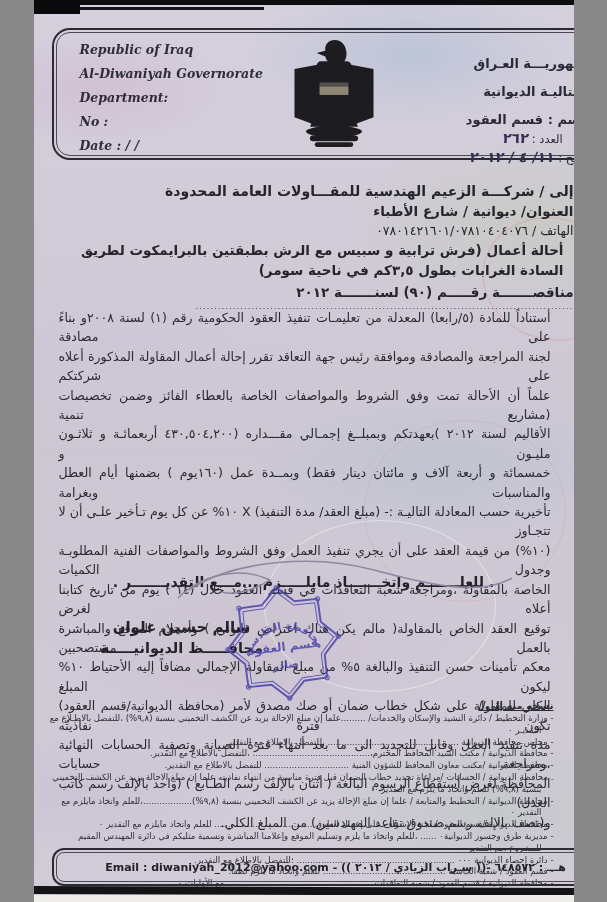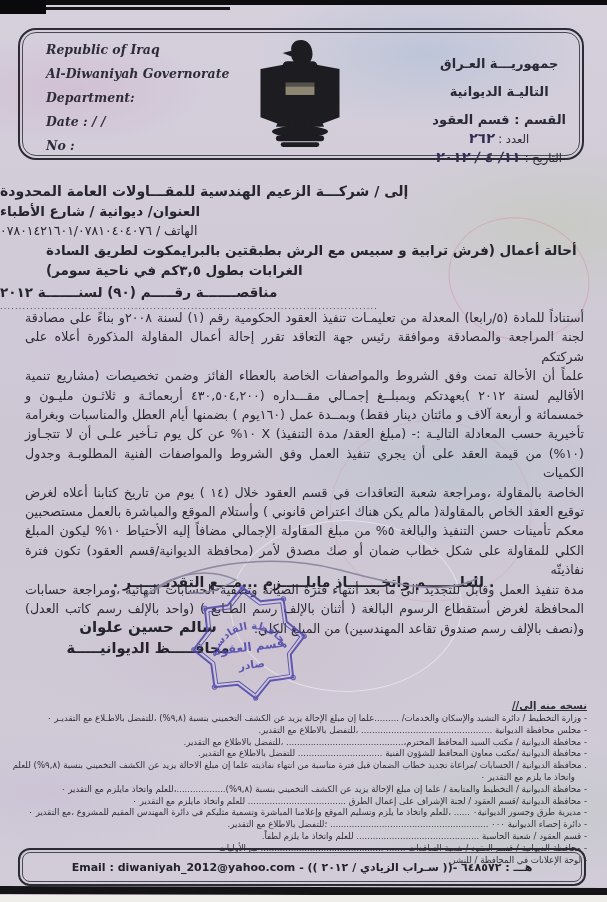--- a/index.html
+++ b/index.html
@@ -5,7 +5,7 @@
 <style>
   html,body{margin:0;padding:0;background:#888;}
   .page{
-    position:relative; width:607px; height:902px; margin:0 auto; overflow:hidden;
+    position:relative; width:540px; height:902px; margin:0 auto; overflow:hidden;
     font-family:"DejaVu Sans", sans-serif; color:#26242c;
     background-color:#d0cad7;
     background-image:

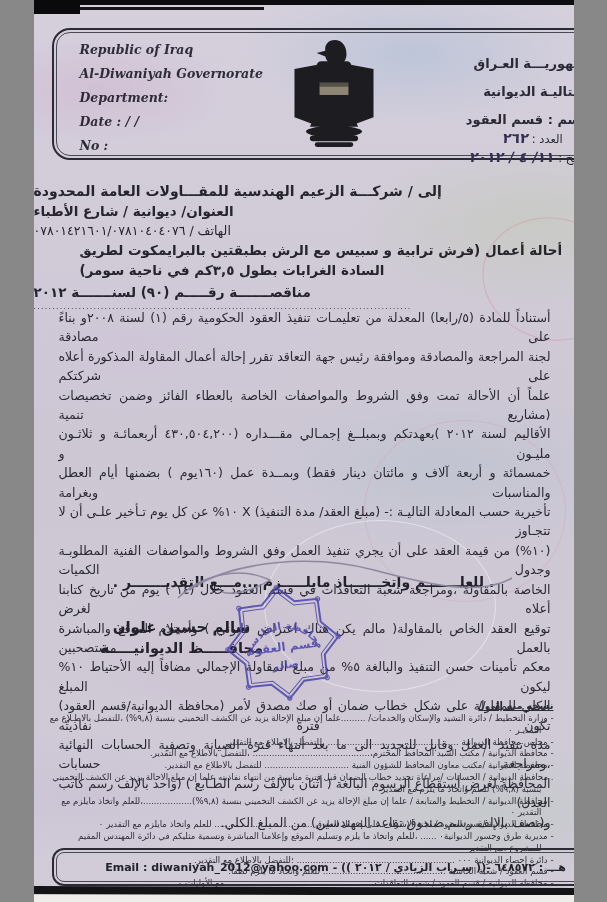--- a/index.html
+++ b/index.html
@@ -99,8 +99,8 @@
       <div>Republic of Iraq</div>
       <div>Al-Diwaniyah Governorate</div>
       <div>Department:</div>
+      <div>No :</div>
       <div>Date :      /      /</div>
-      <div>No :</div>
     </div>
 
     <div class="eagle">

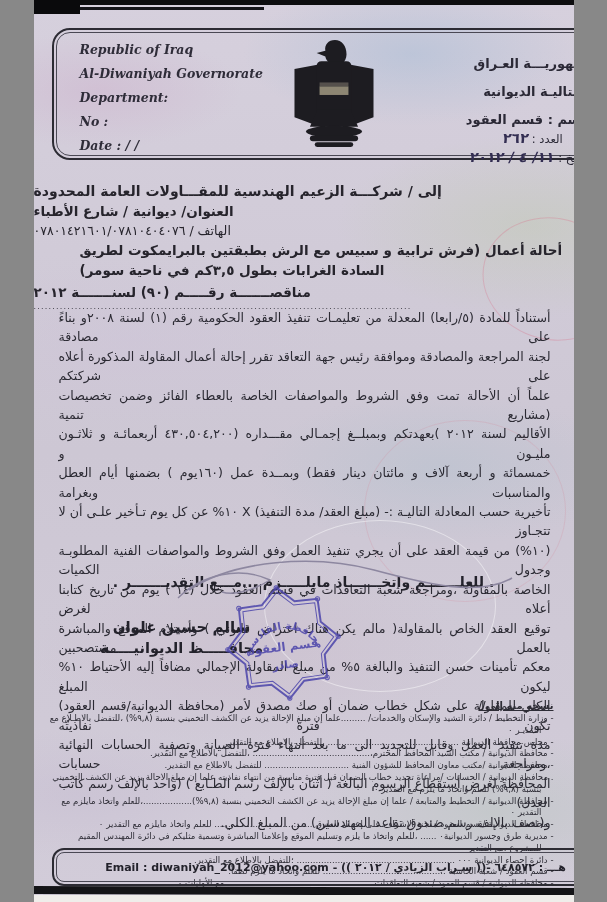--- a/index.html
+++ b/index.html
@@ -44,7 +44,7 @@
   .hand{font-size:14px;font-weight:bold;color:#332e52;display:inline-block;transform:skewX(-8deg);letter-spacing:1px;}
 
   
-  .recipient{position:absolute;left:0;right:0;top:181px;text-align:left;direction:rtl;}
+  .recipient{position:absolute;left:0;right:0;top:181px;text-align:right;direction:rtl;}
   .r-to{font-size:14px;font-weight:bold;line-height:20px;}
   .r-addr{font-size:13.5px;font-weight:bold;line-height:20px;}
   .r-phone{font-size:12.5px;line-height:19px;}

